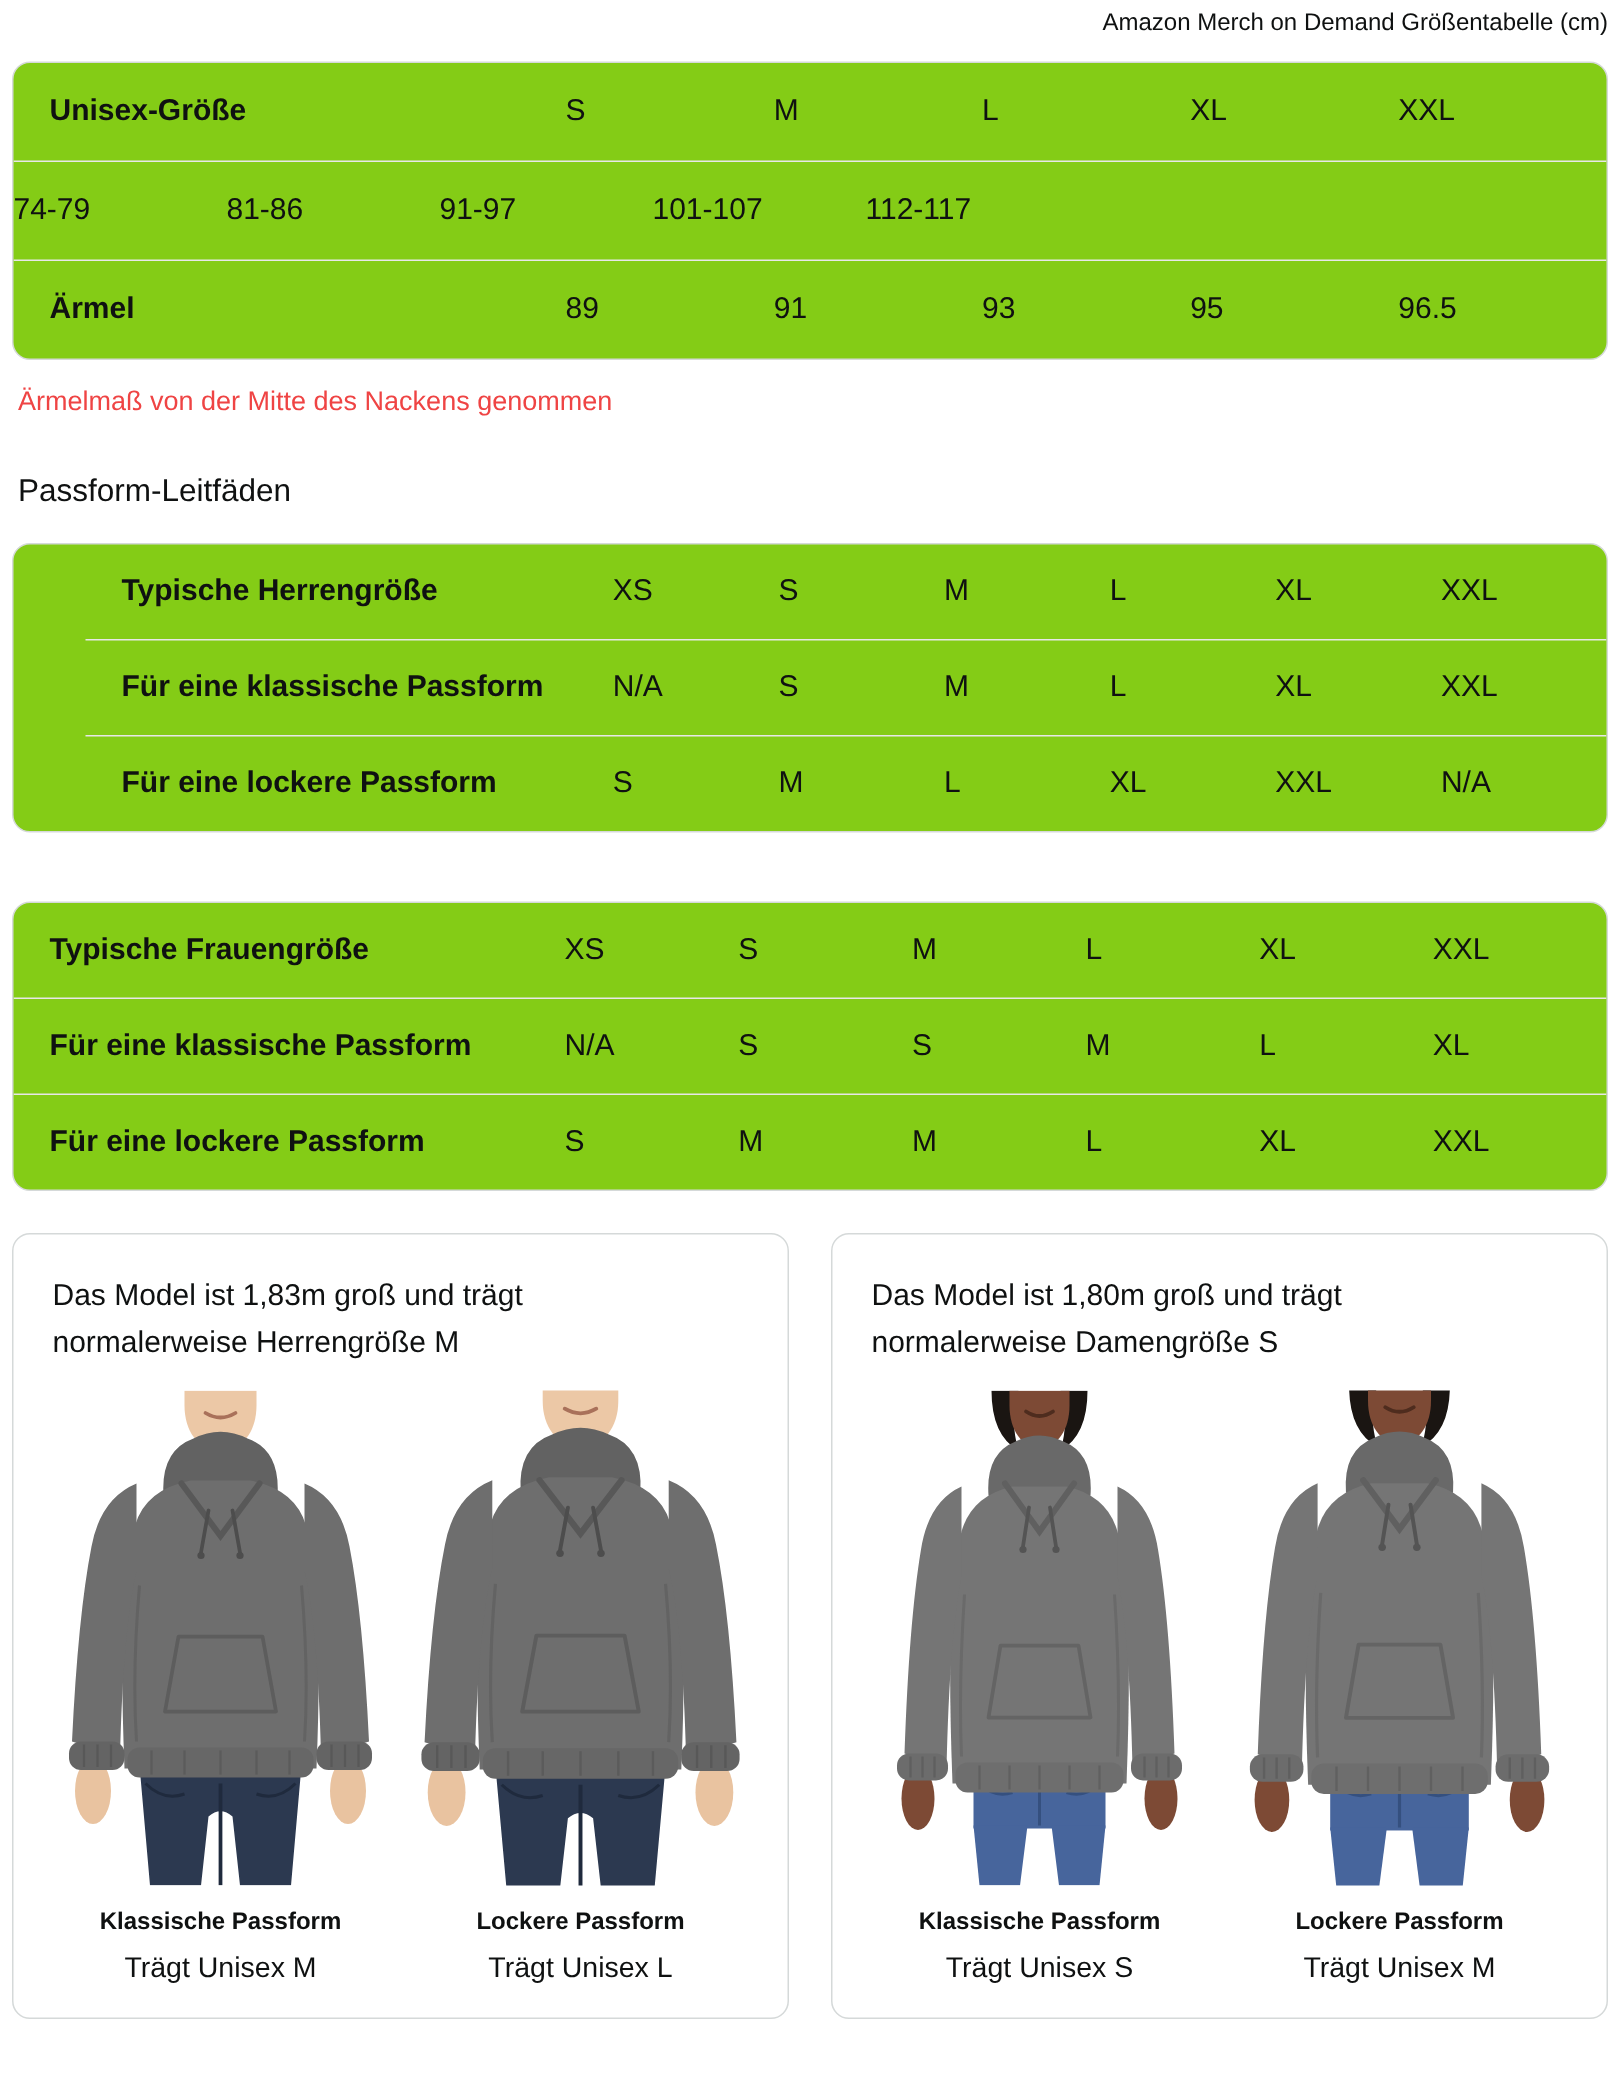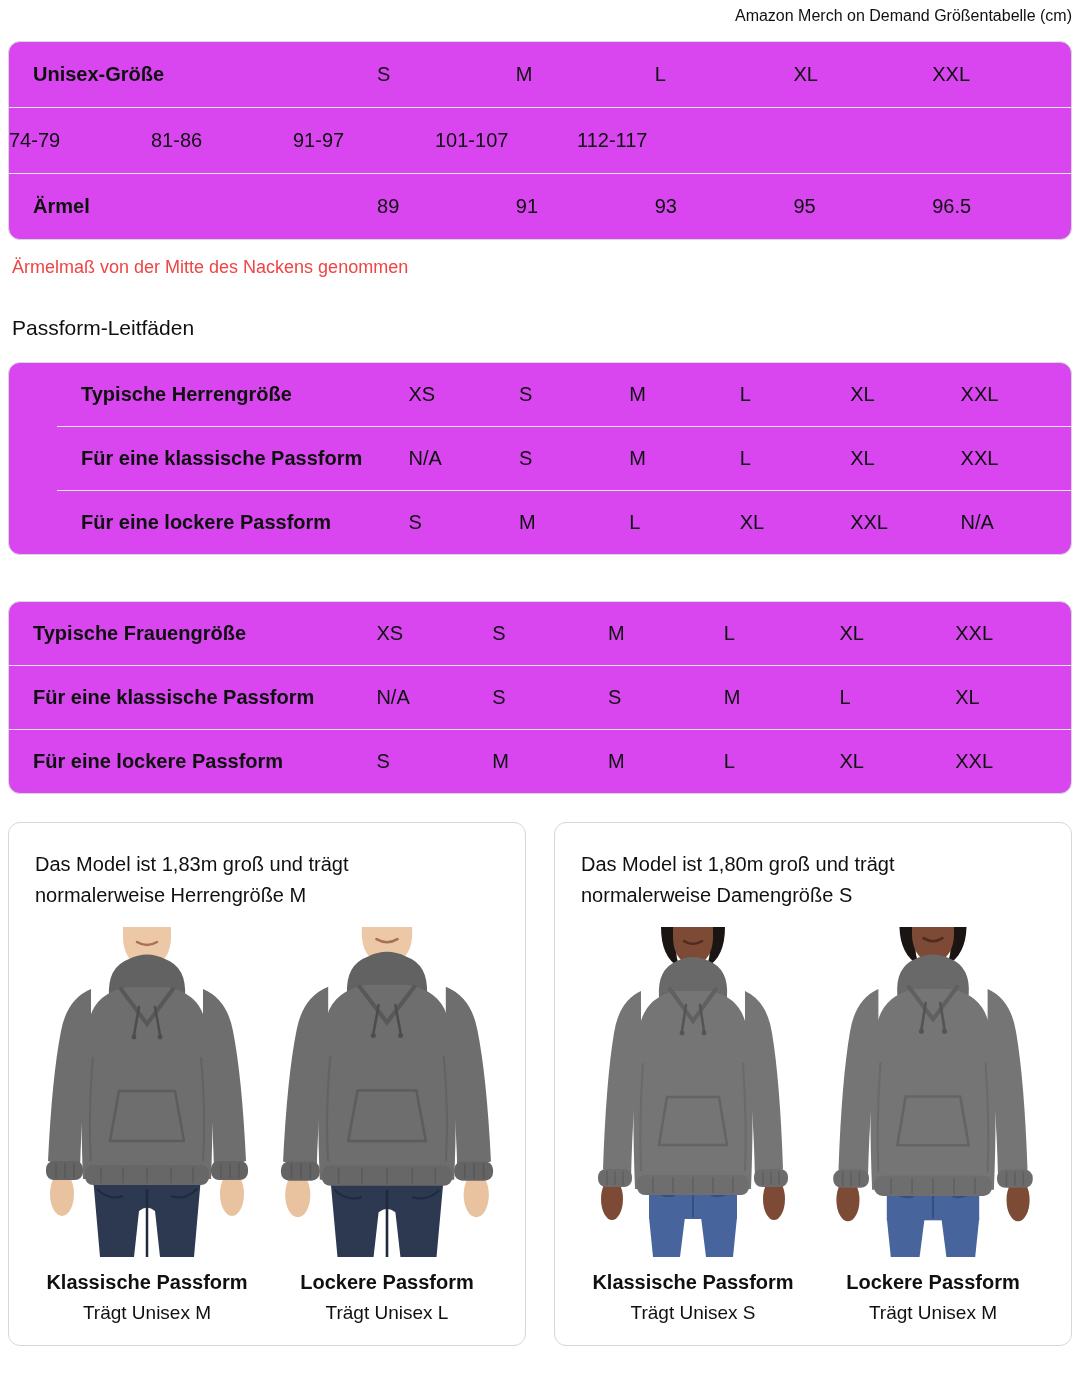--- a/index.html
+++ b/index.html
@@ -16,7 +16,7 @@
   }
   .panel{
     border:1px solid #d5d9d9;border-radius:12px;
-    background:#d946ef;overflow:hidden;
+    background:#84cc16;overflow:hidden;
   }
   .panel.t1{margin-top:12px;}
   .trow{display:flex;align-items:center;border-top:1px solid #e7e7e7;}

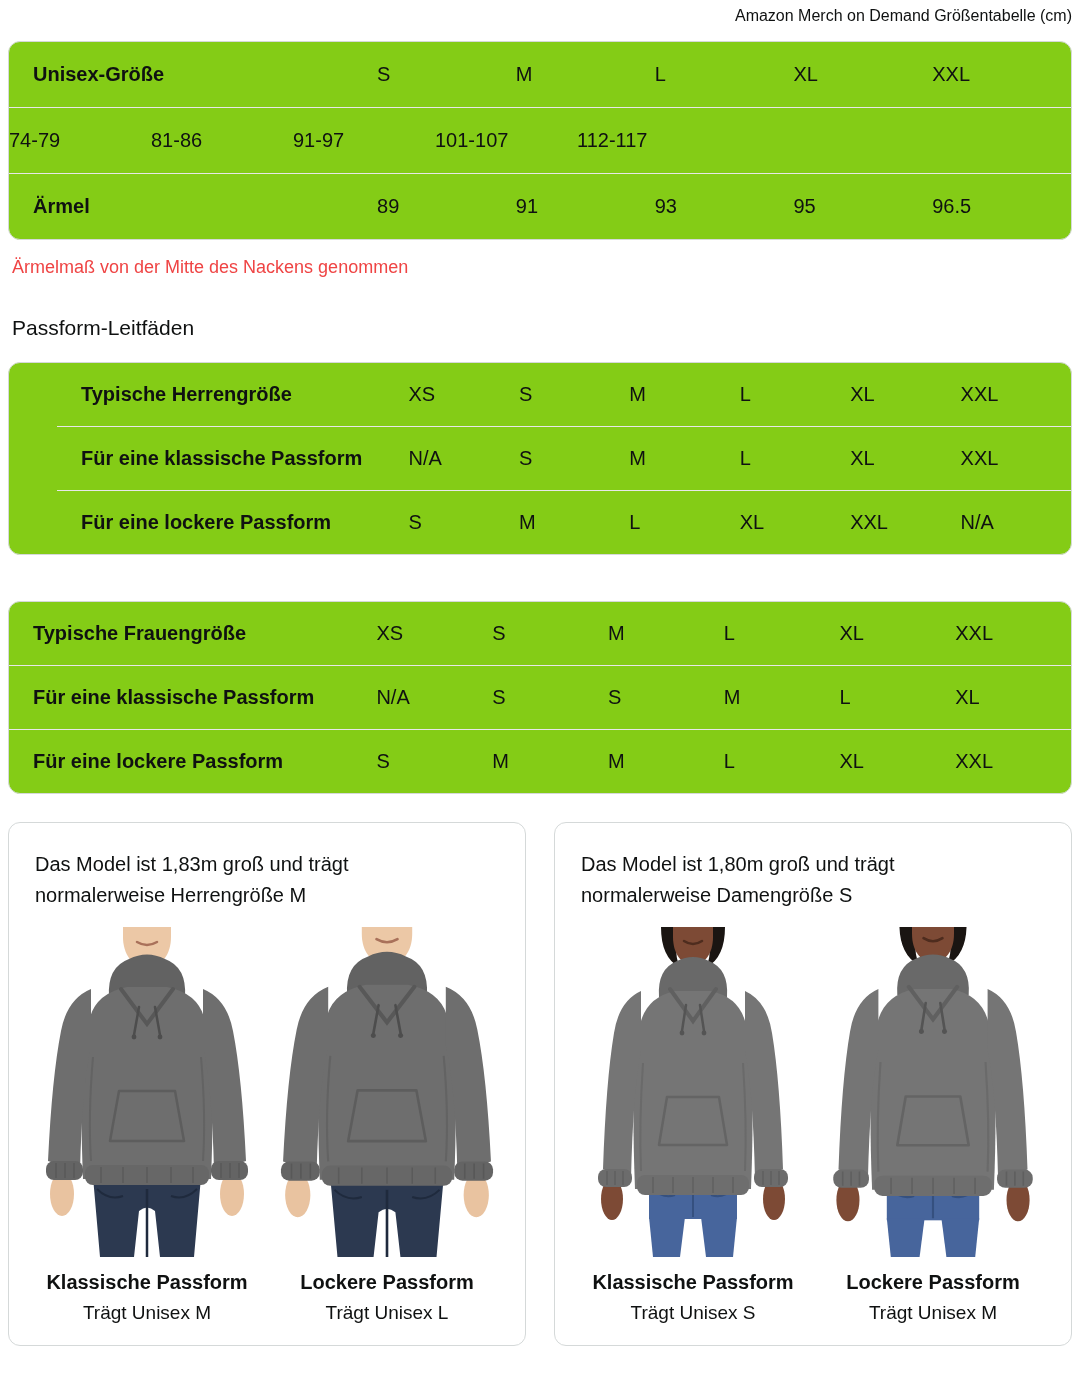--- a/index.html
+++ b/index.html
@@ -52,7 +52,7 @@
   .photo--loose svg{transform:scale(1.05,1.015);transform-origin:50% 62%;}
   .captions{display:flex;justify-content:center;gap:8px;margin-top:13px;}
   .caption{width:232px;text-align:center;}
-  .caption .fit{font-weight:700;font-size:20px;line-height:24px;}
+  .caption .fit{font-weight:700;font-size:16px;line-height:24px;}
   .caption .size{font-size:19px;line-height:24px;margin-top:7px;}
   .defs{position:absolute;width:0;height:0;overflow:hidden;}
 </style>

